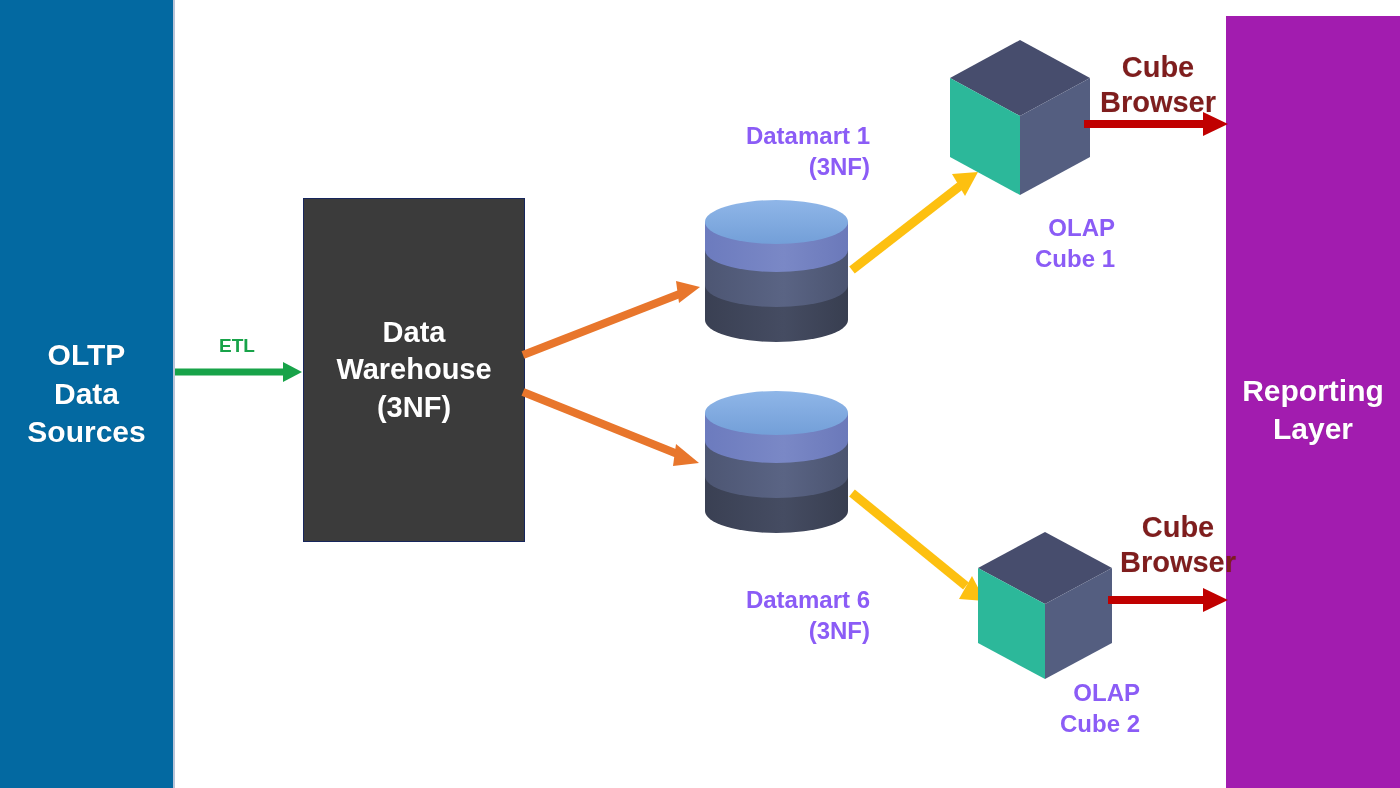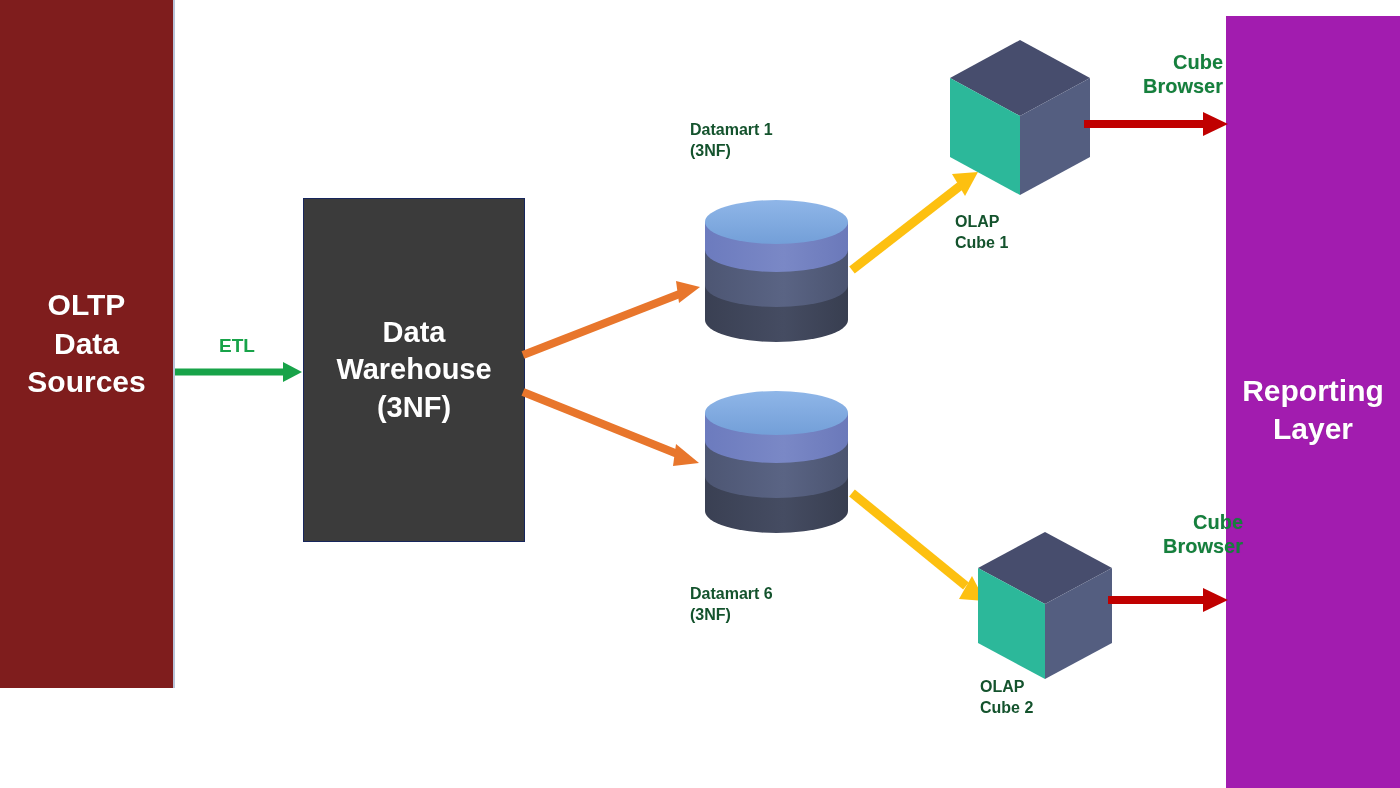--- a/index.html
+++ b/index.html
@@ -66,7 +66,7 @@
     white-space: pre-line;
   }
   #etl-label { color: #18A349; font-size: 19px; left: 192px; top: 334px; width: 90px; }
-  .cube-browser-label { color: #15803d; font-size: 20px; text-shadow: 0 0 1px rgba(0,0,0,0.18); text-align: right; }
+  .cube-browser-label { color: #7f1d1d; font-size: 29px; text-shadow: 0 0 1px rgba(0,0,0,0.18); }
   #cb-label-1 { left: 1093px; top: 50px; width: 130px; }
   #cb-label-2 { left: 1113px; top: 510px; width: 130px; }
 

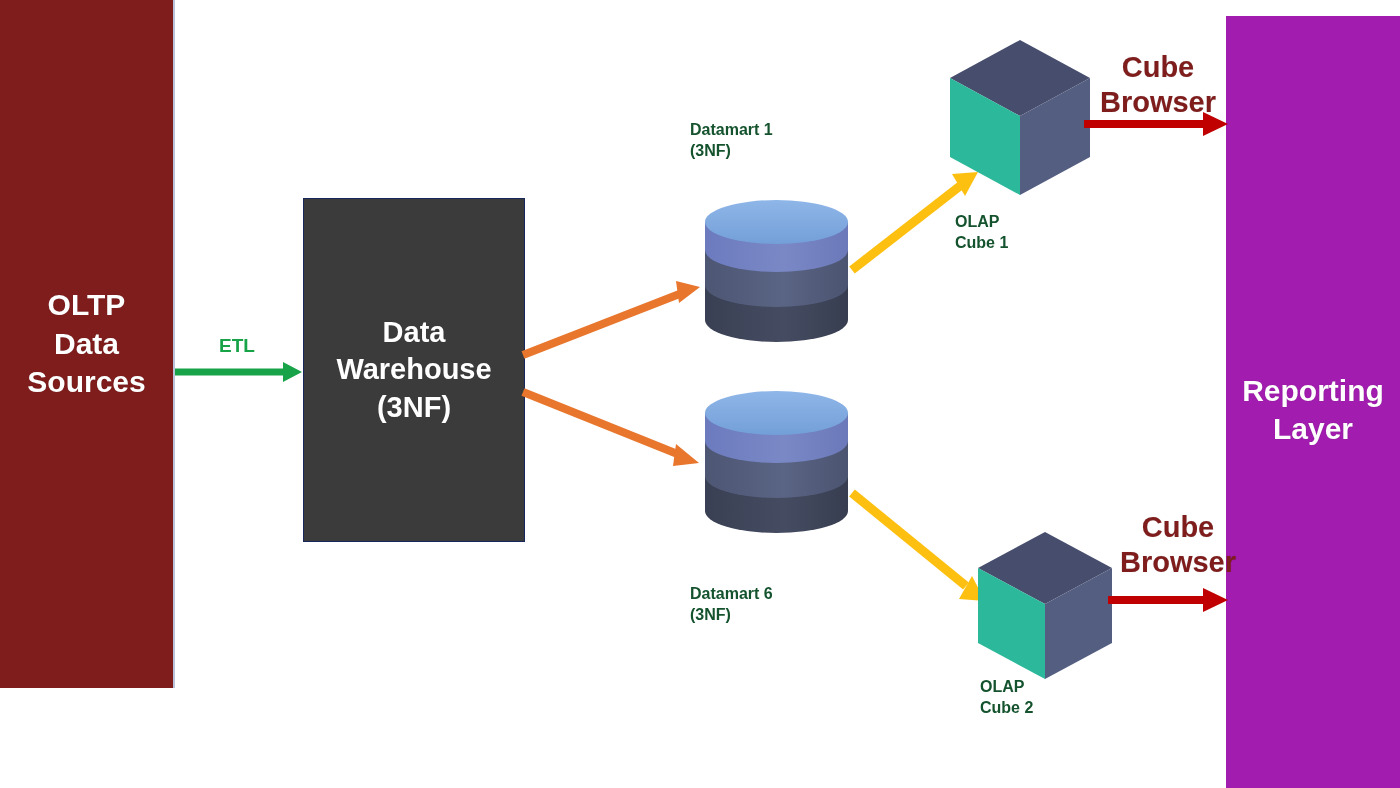--- a/index.html
+++ b/index.html
@@ -51,11 +51,11 @@
 
   .node-label {
     position: absolute;
-    color: #14532d;
+    color: #8b5cf6;
     font-weight: bold;
-    font-size: 16px;
+    font-size: 24px;
     line-height: 1.3;
-    text-align: left;
+    text-align: right;
     white-space: pre-line;
   }
   .edge-label {

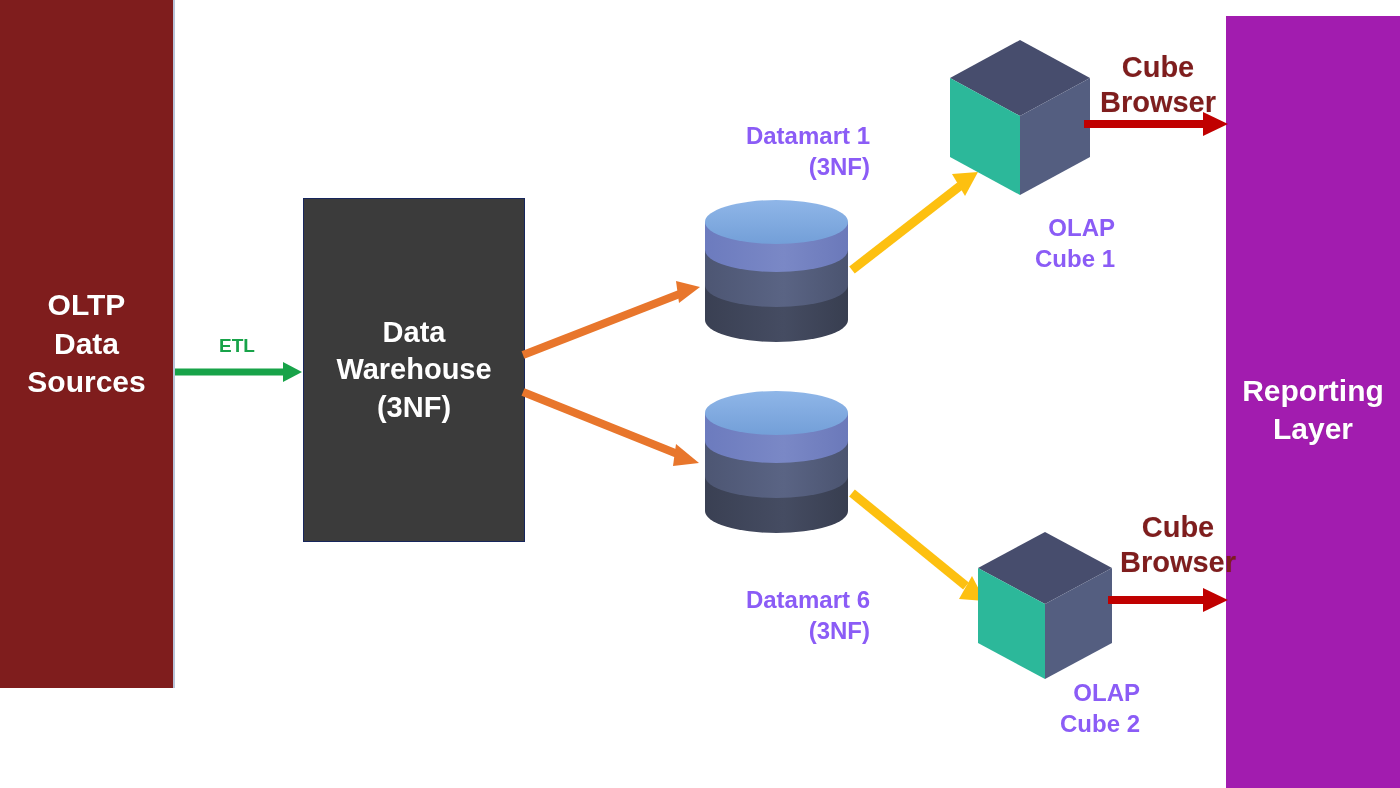--- a/index.html
+++ b/index.html
@@ -33,8 +33,8 @@
     text-shadow: 0 0 1px rgba(0,0,0,0.25);
   }
   #oltp-panel {
-    left: 0px; top: 0px; width: 173px; height: 688px;
-    background: #7f1d1d;
+    left: 0px; top: 0px; width: 173px; height: 788px;
+    background: #0369a1;
     border-right: 2px solid #b9c4d8;
   }
   #reporting-panel {

